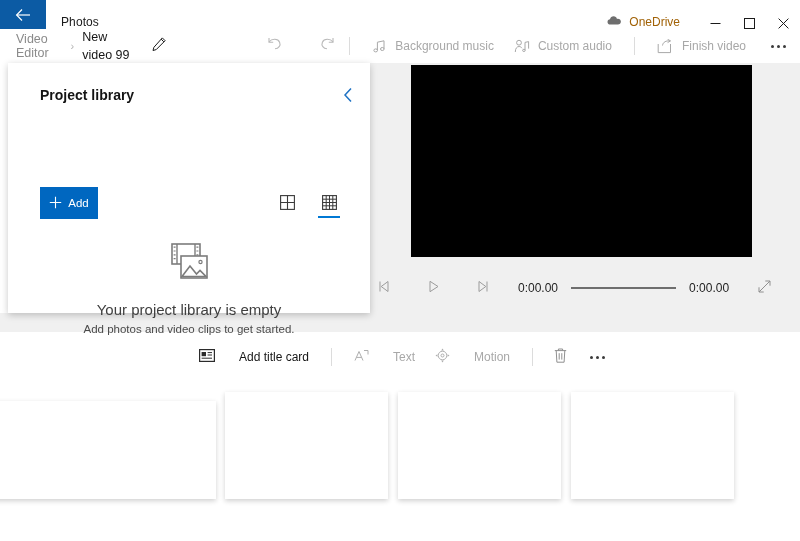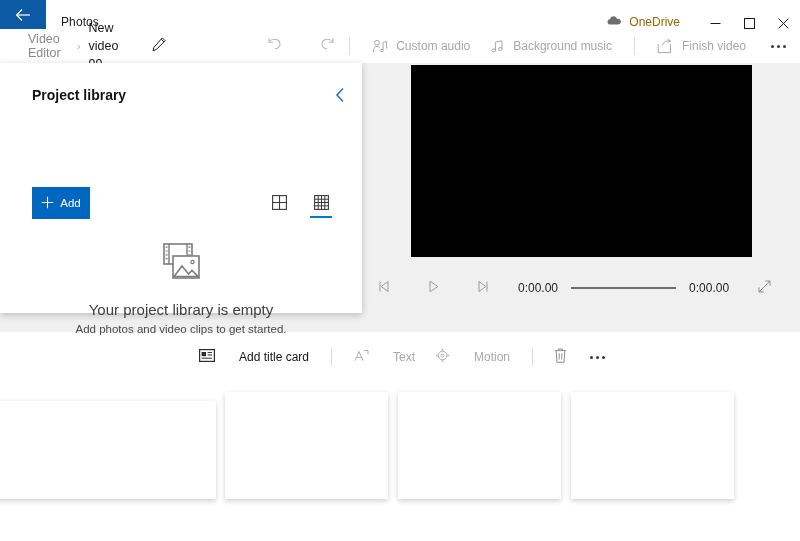--- a/index.html
+++ b/index.html
@@ -81,7 +81,7 @@
   .breadcrumb {
     display: flex;
     align-items: center;
-    padding-left: 28px;
+    padding-left: 16px;
     gap: 8px;
   }
   .bc-parent {

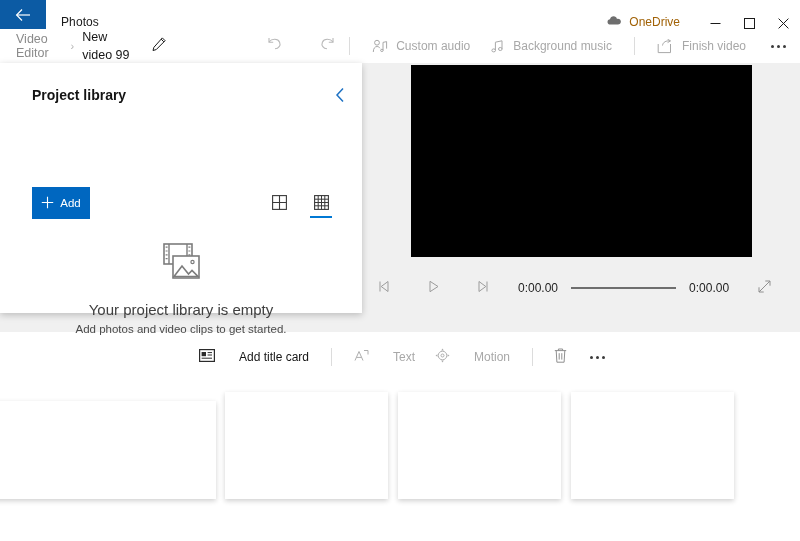--- a/index.html
+++ b/index.html
@@ -409,6 +409,17 @@
 
       <div class="cmd-item">
         <span class="ico">
+          <svg width="15" height="15" viewBox="0 0 15 15">
+            <path d="M5.4 11.2 V3.2 L12 1.8 V9.8" fill="none" stroke="#a8a8a8" stroke-width="1"></path>
+            <ellipse cx="3.7" cy="11.4" rx="1.8" ry="1.5" fill="none" stroke="#a8a8a8" stroke-width="1"></ellipse>
+            <ellipse cx="10.3" cy="10" rx="1.8" ry="1.5" fill="none" stroke="#a8a8a8" stroke-width="1"></ellipse>
+          </svg>
+        </span>
+        <span>Background music</span>
+      </div>
+
+      <div class="cmd-item">
+        <span class="ico">
           <svg width="16" height="15" viewBox="0 0 16 15">
             <circle cx="5" cy="3.7" r="2.4" fill="none" stroke="#a8a8a8" stroke-width="1"></circle>
             <path d="M1.3 13 C1.3 9.4 3 7.5 5 7.5 C6.2 7.5 7.3 8.1 8 9.2" fill="none" stroke="#a8a8a8" stroke-width="1"></path>
@@ -417,17 +428,6 @@
           </svg>
         </span>
         <span>Custom audio</span>
-      </div>
-
-      <div class="cmd-item">
-        <span class="ico">
-          <svg width="15" height="15" viewBox="0 0 15 15">
-            <path d="M5.4 11.2 V3.2 L12 1.8 V9.8" fill="none" stroke="#a8a8a8" stroke-width="1"></path>
-            <ellipse cx="3.7" cy="11.4" rx="1.8" ry="1.5" fill="none" stroke="#a8a8a8" stroke-width="1"></ellipse>
-            <ellipse cx="10.3" cy="10" rx="1.8" ry="1.5" fill="none" stroke="#a8a8a8" stroke-width="1"></ellipse>
-          </svg>
-        </span>
-        <span>Background music</span>
       </div>
 
       <div class="vdiv"></div>

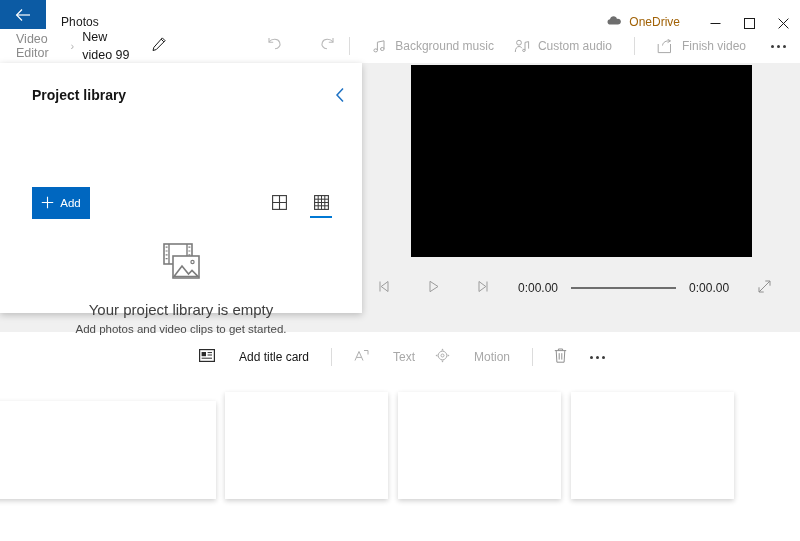--- a/index.html
+++ b/index.html
@@ -165,7 +165,7 @@
   
   .library {
     position: absolute;
-    left: 0; top: 63px;
+    left: 8px; top: 63px;
     width: 362px; height: 250px;
     background: #ffffff;
     box-shadow: 0 2px 7px rgba(0,0,0,.22);

